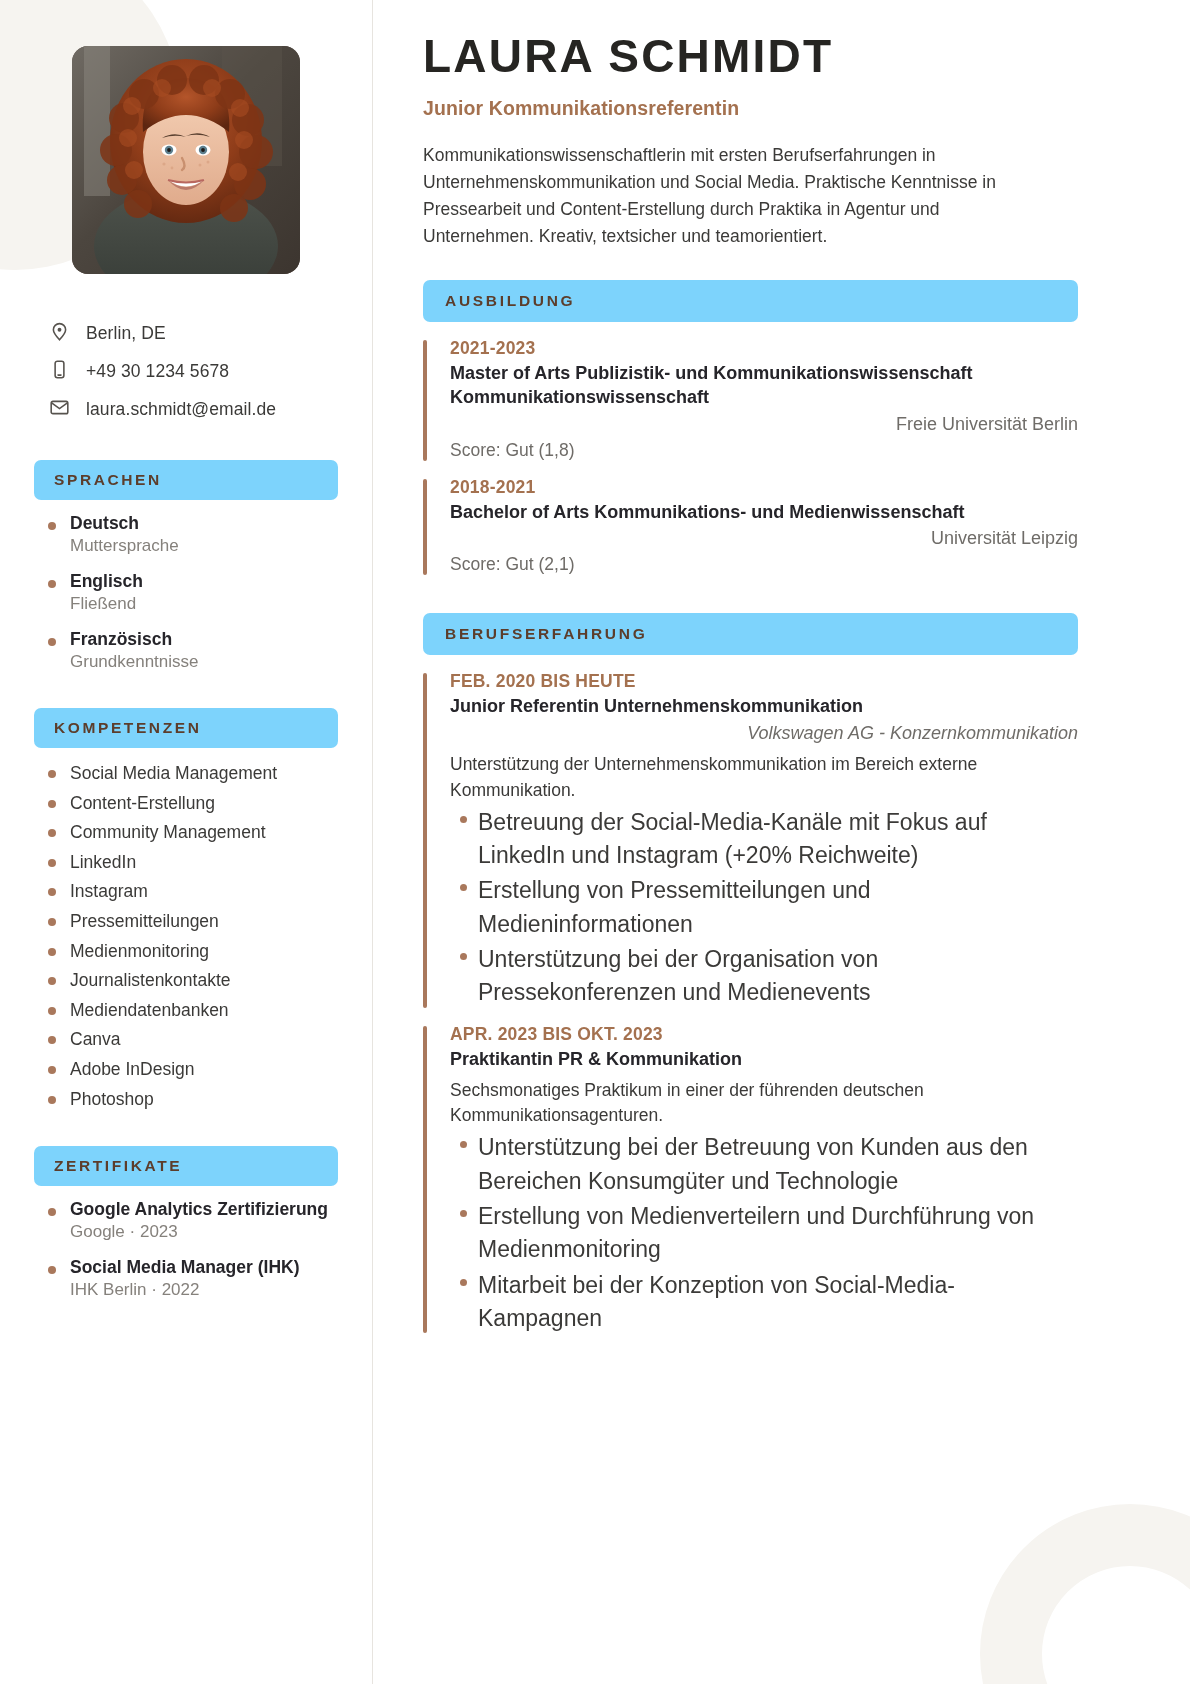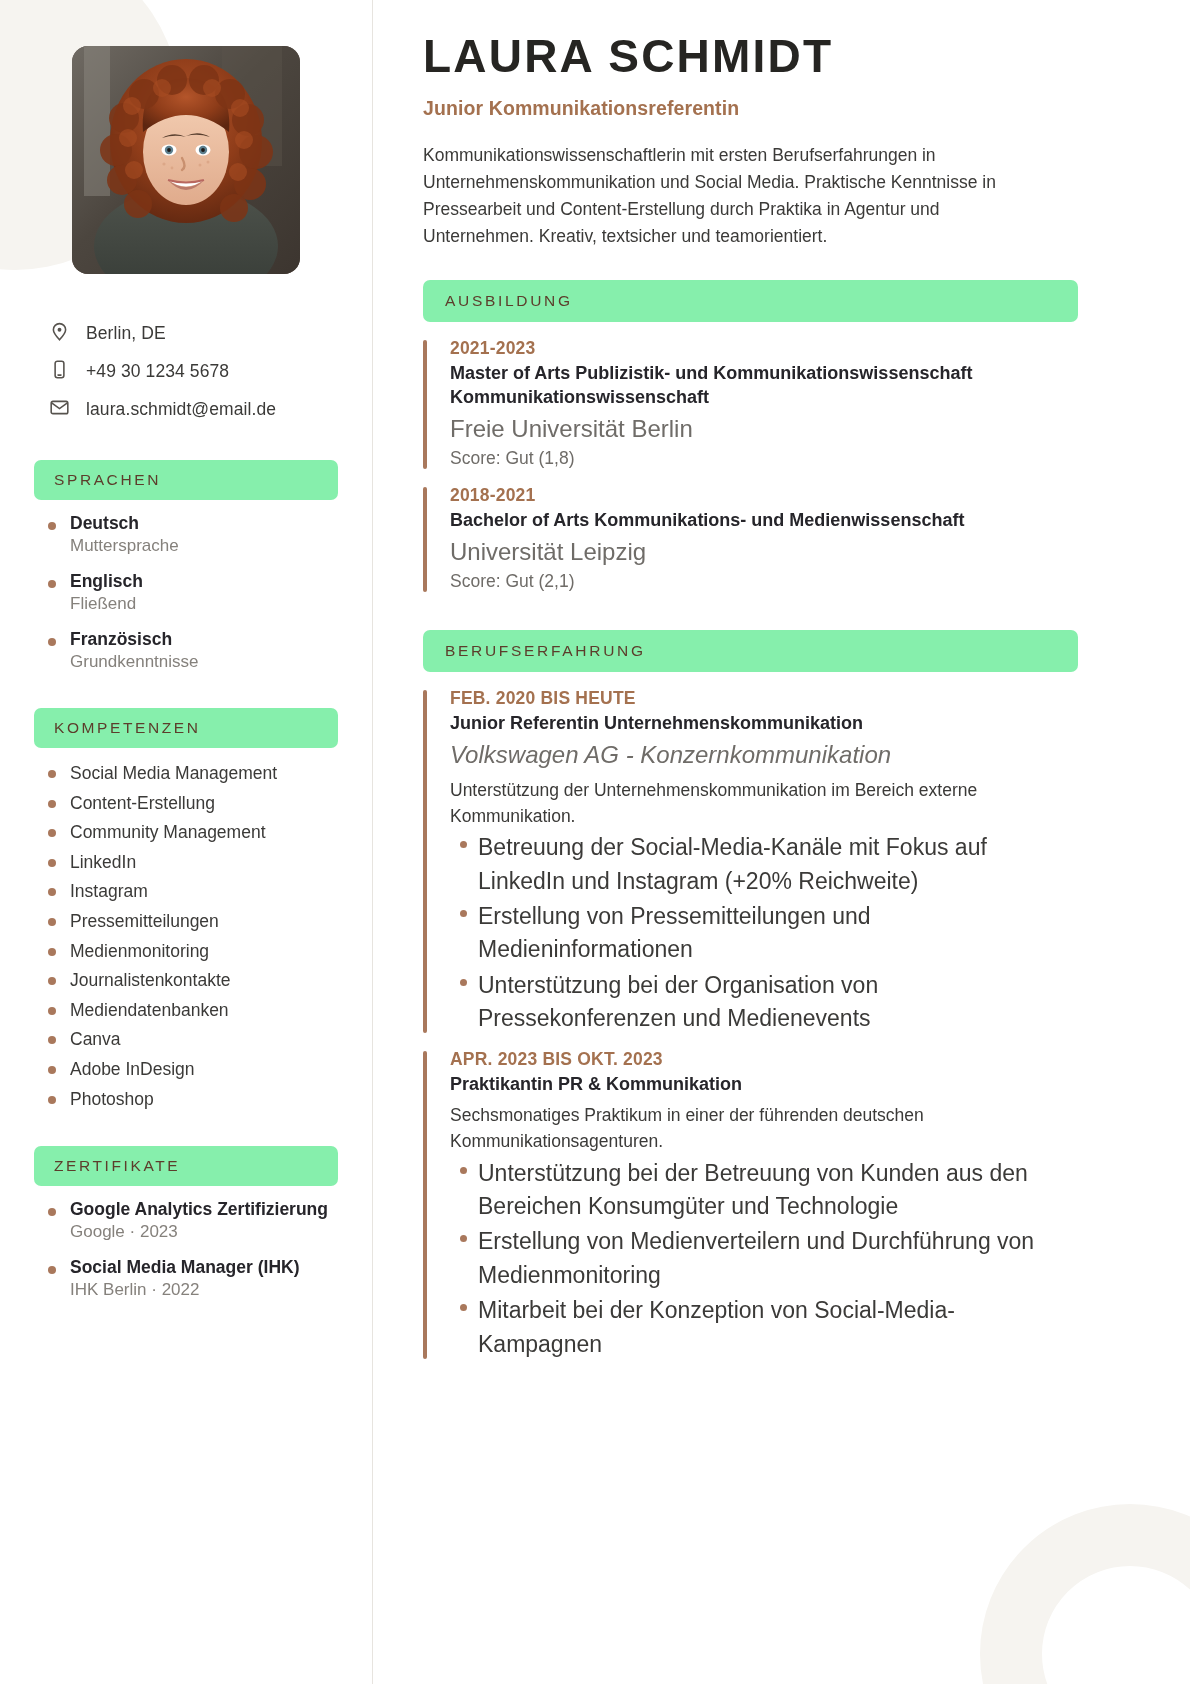--- a/index.html
+++ b/index.html
@@ -114,11 +114,11 @@
 
   
   .pill {
-    background: #86efac;
+    background: #7dd3fc;
     border-radius: 7px;
     padding: 11px 20px;
     font-size: 15.5px;
-    font-weight: normal;
+    font-weight: bold;
     letter-spacing: 2.6px;
     color: #5c3d2b;
     text-transform: uppercase;

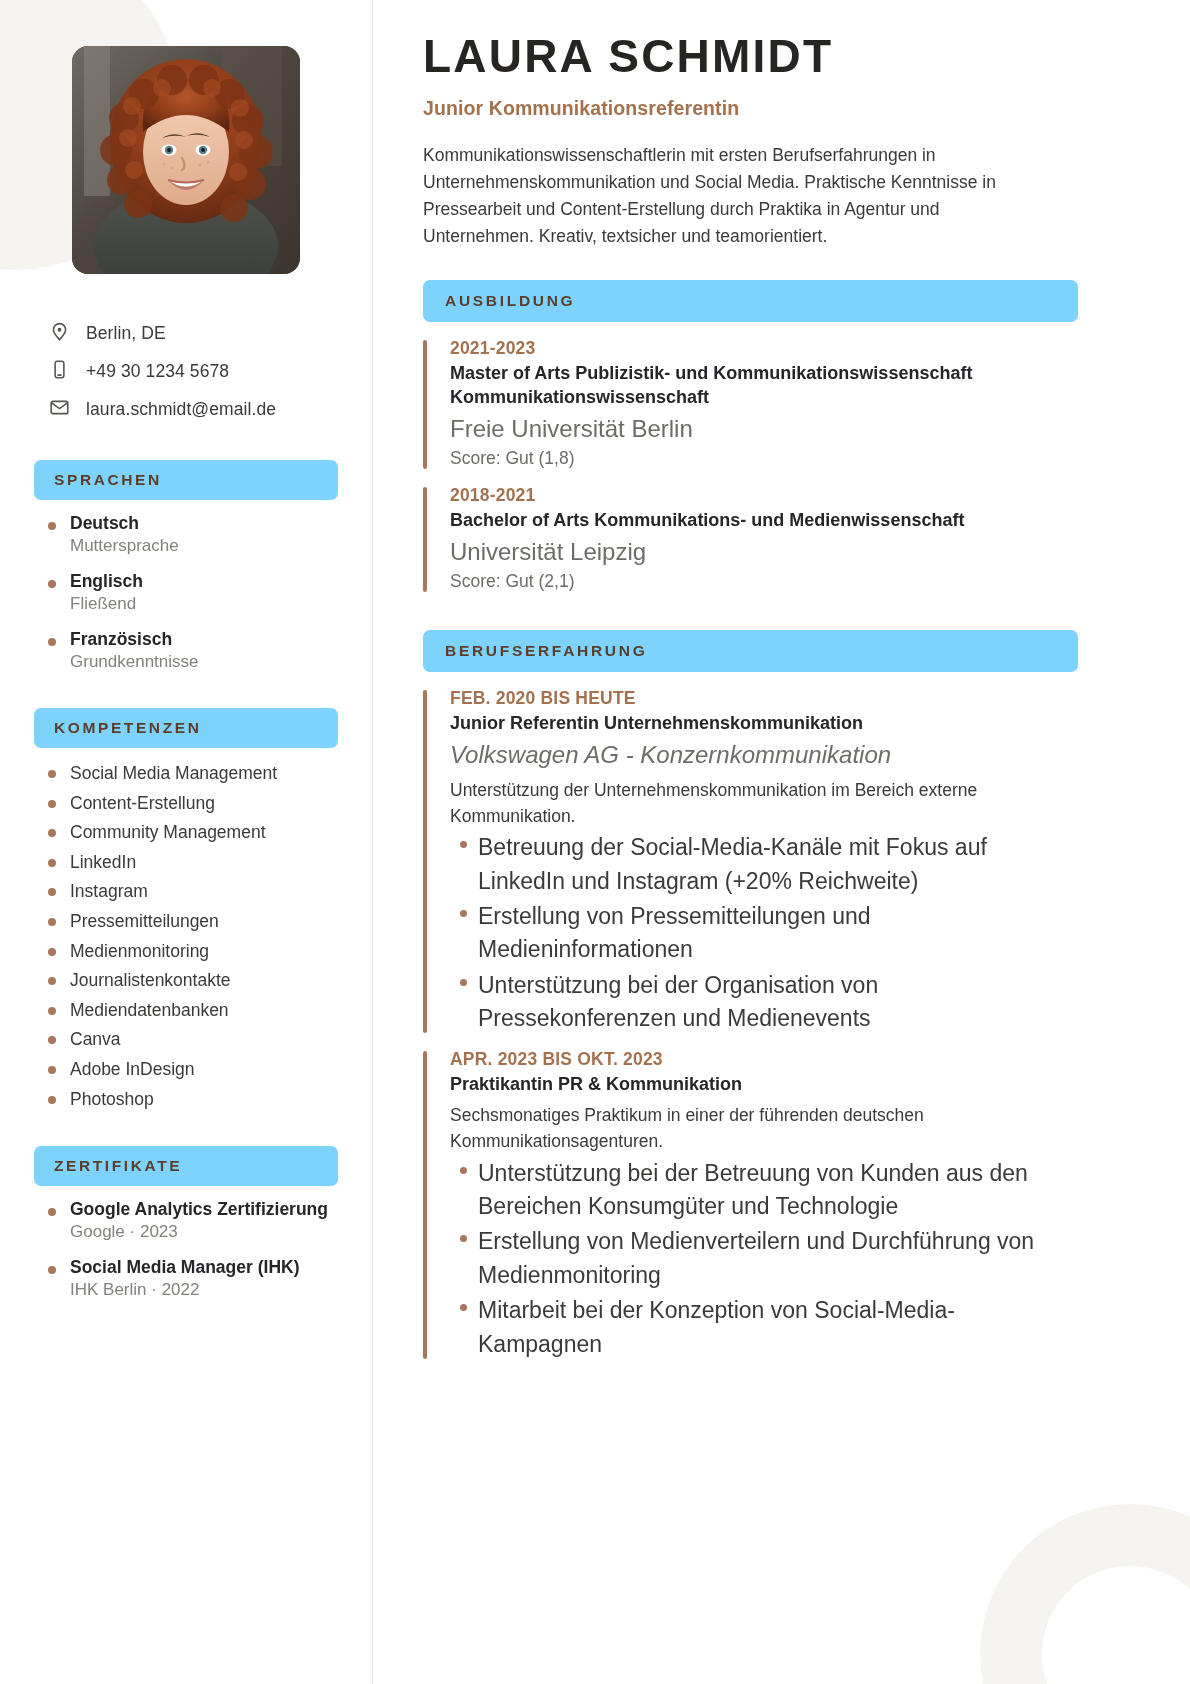--- a/index.html
+++ b/index.html
@@ -223,9 +223,10 @@
     margin-bottom: 2px;
   }
   .entry-org {
-    font-size: 24px;
+    font-size: 18px;
     color: #6f6c68;
     line-height: 1.42;
+    text-align: right;
   }
   .entry-org.italic { font-style: italic; }
   .entry-score {

